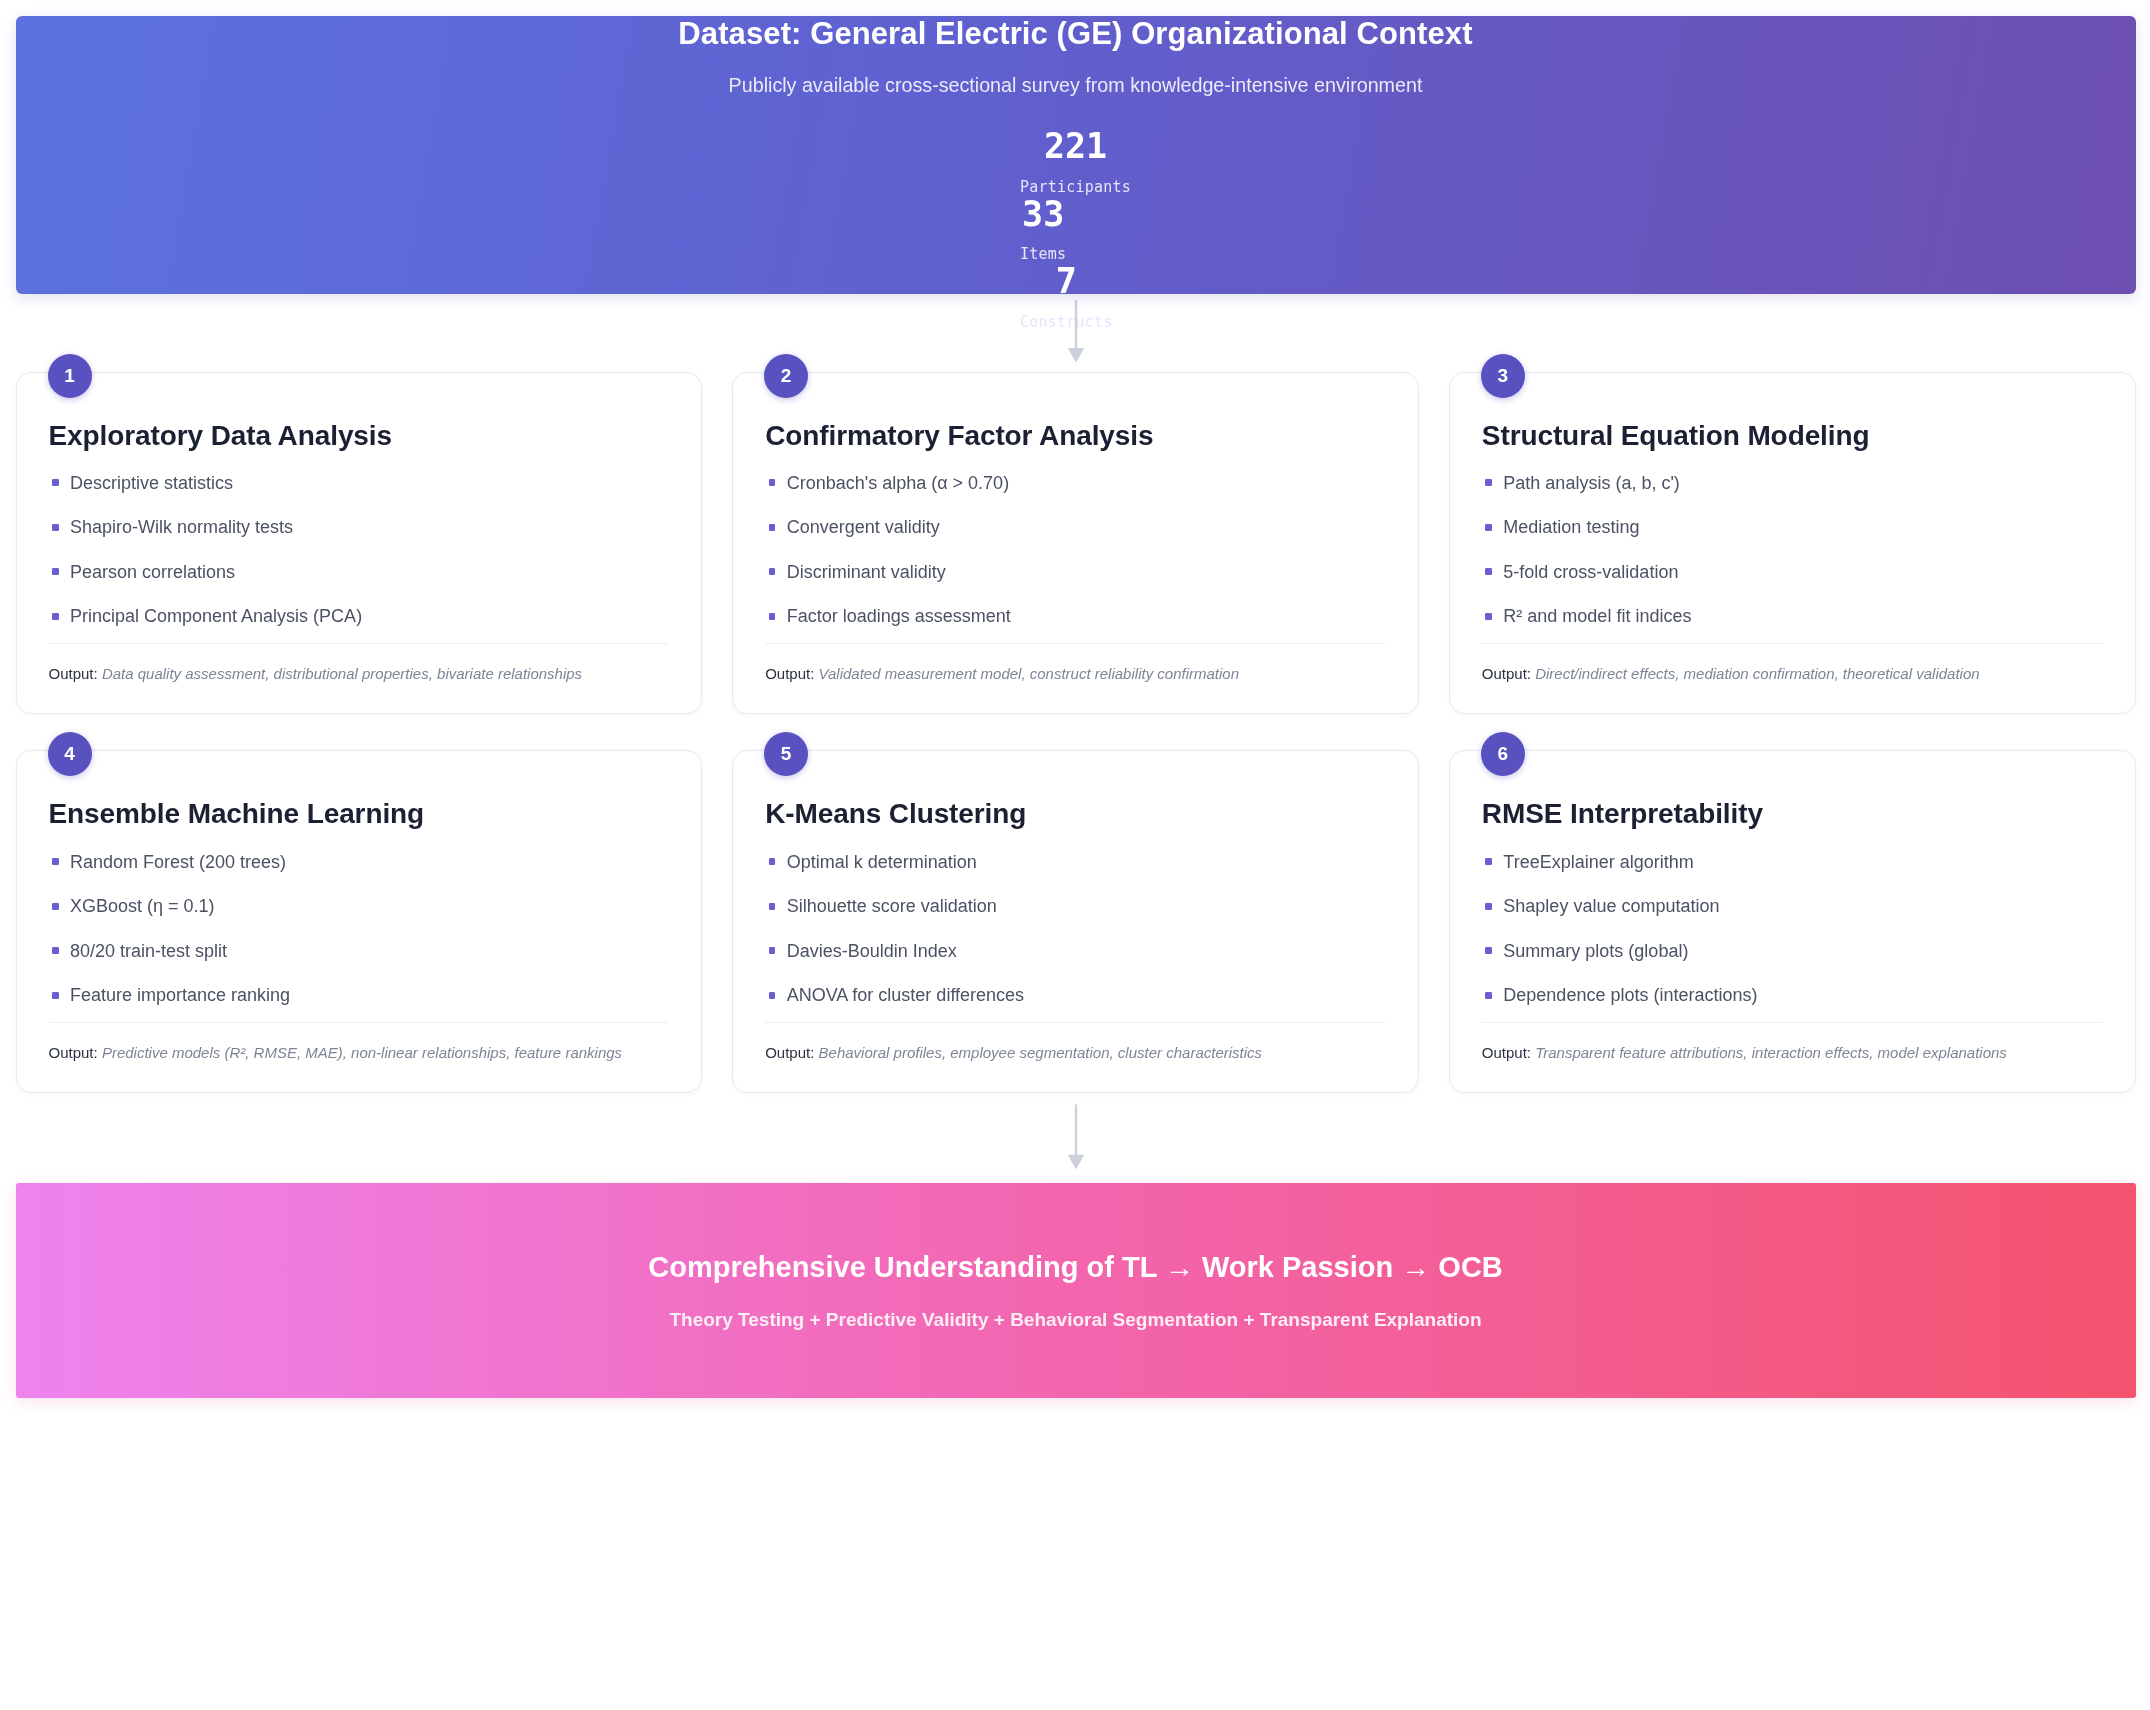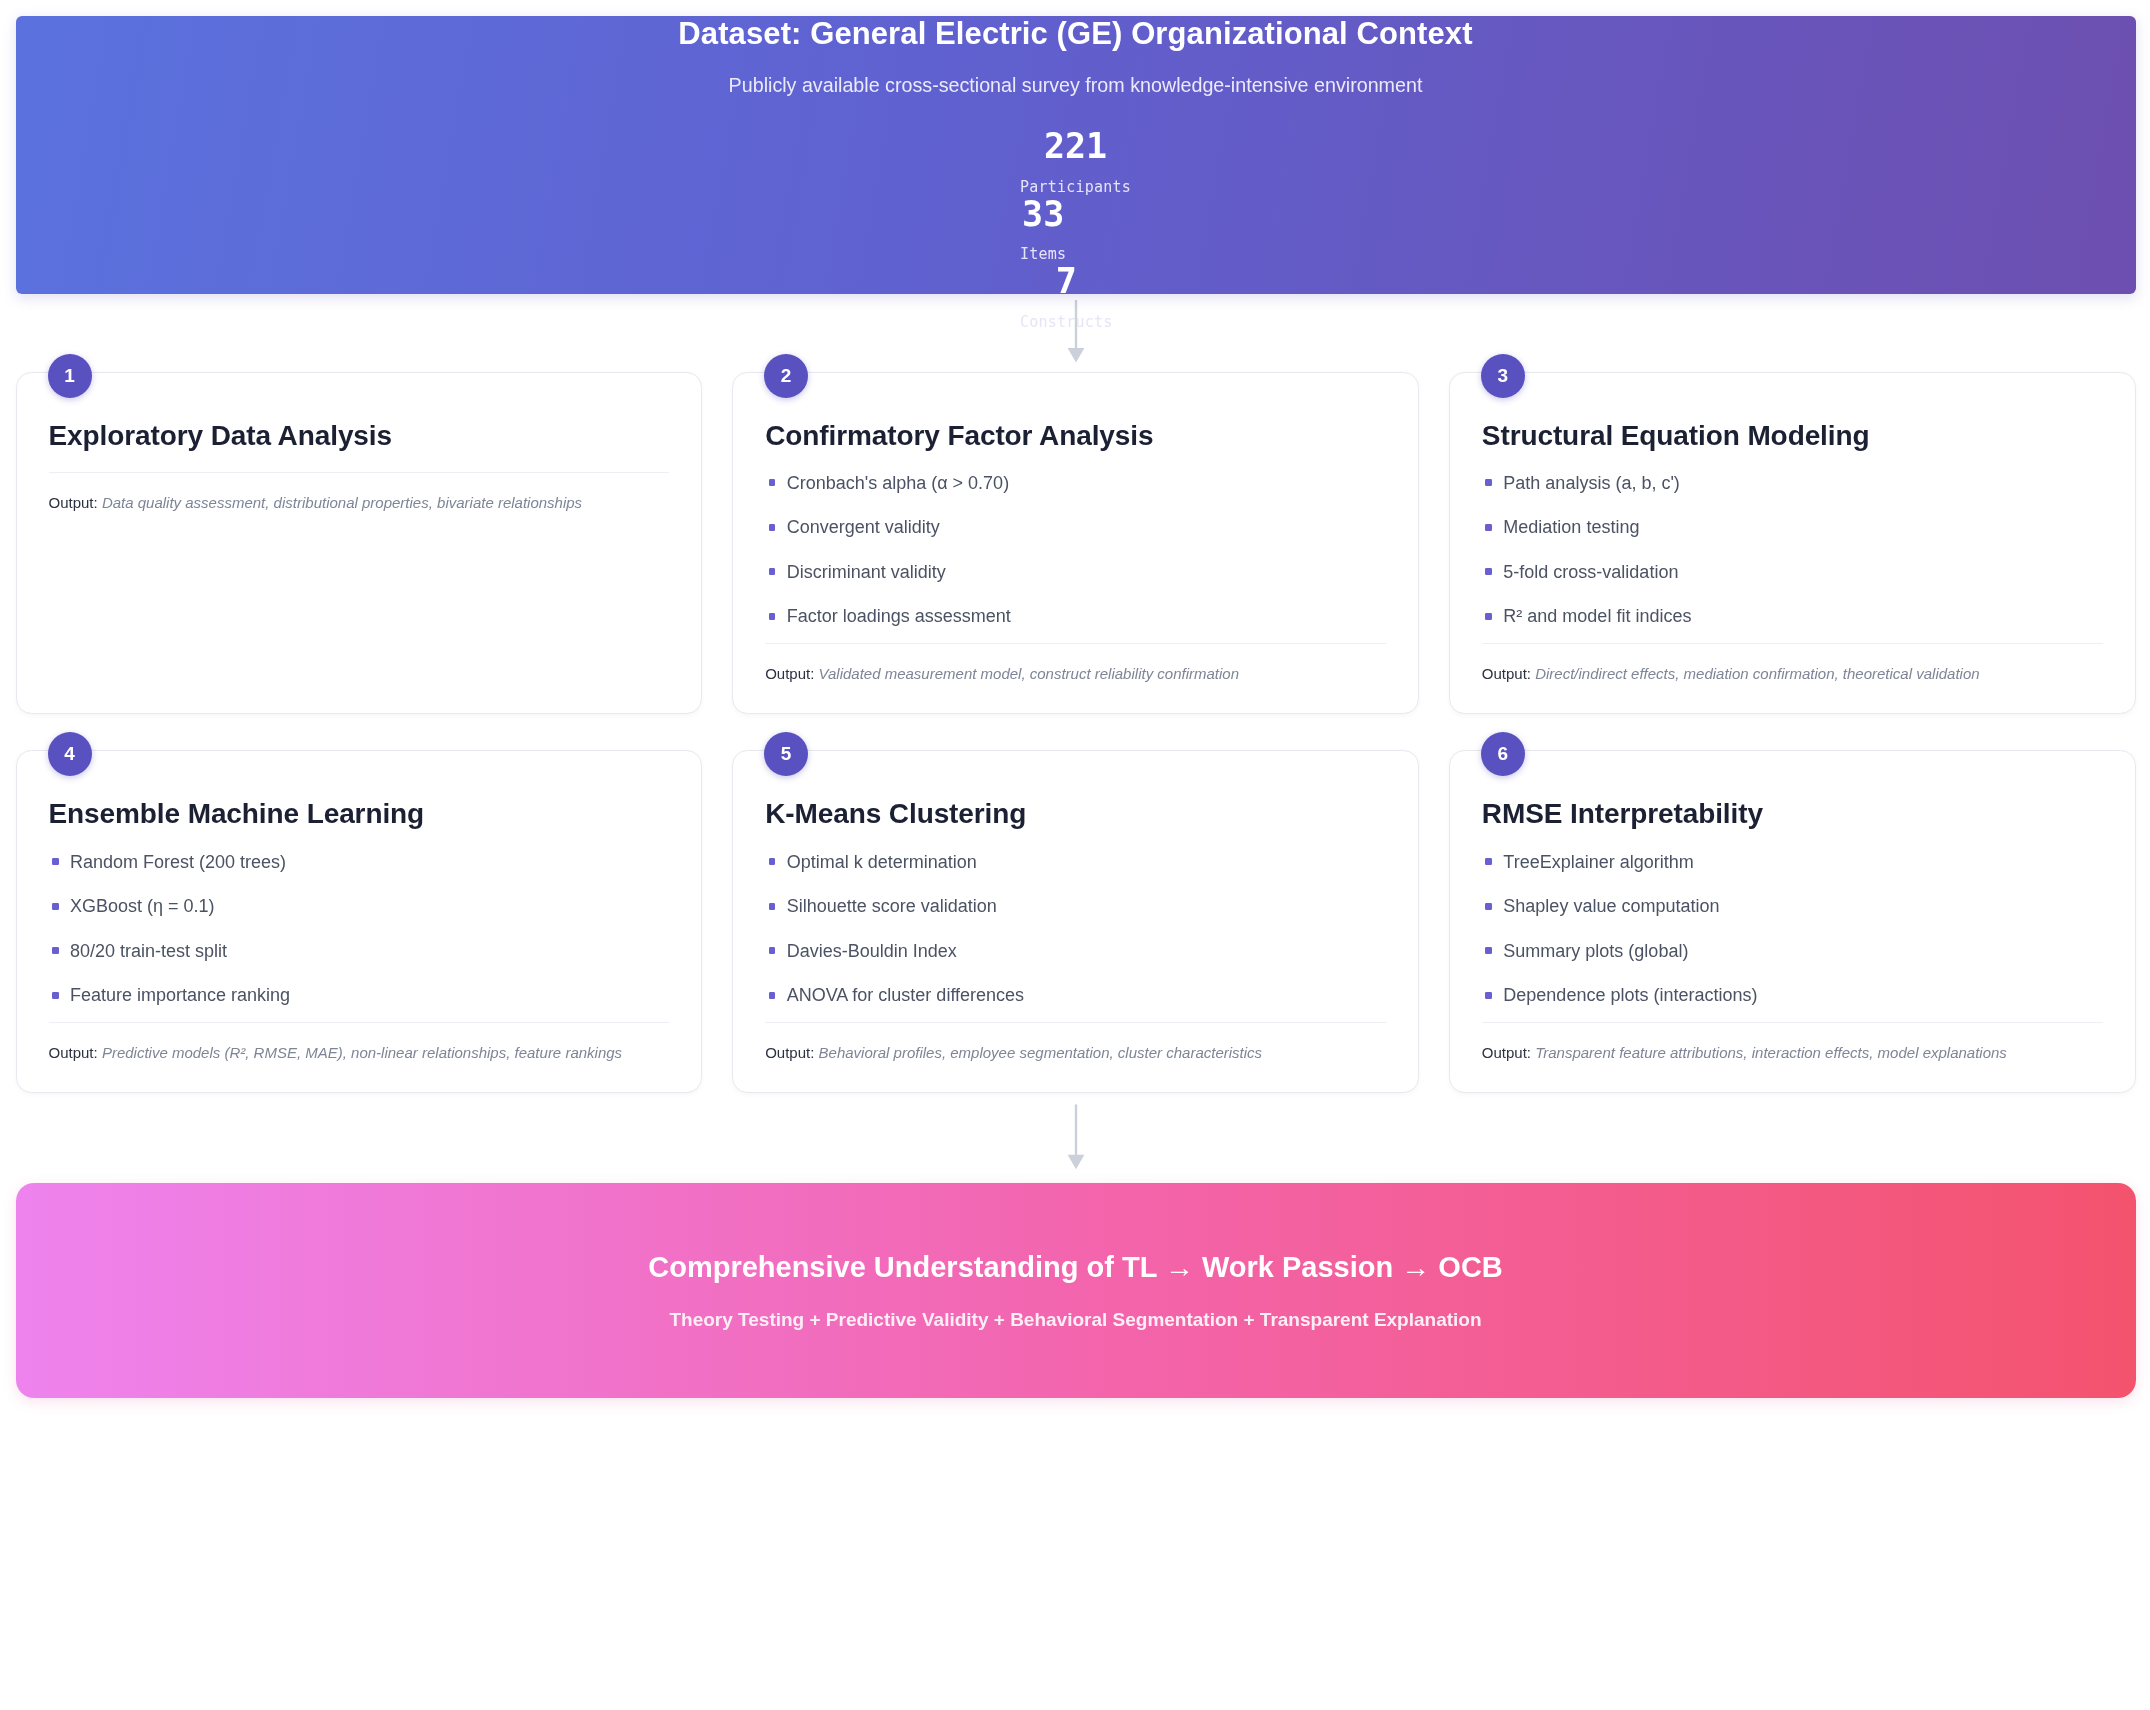--- a/index.html
+++ b/index.html
@@ -237,6 +237,12 @@
     <div class="phase-card">
       <div class="phase-badge">1</div>
       <div class="phase-title">Exploratory Data Analysis</div>
+      <ul class="phase-list">
+        <li><span class="bullet-icon"></span><span>Descriptive statistics</span></li>
+        <li><span class="bullet-icon"></span><span>Shapiro-Wilk normality tests</span></li>
+        <li><span class="bullet-icon"></span><span>Pearson correlations</span></li>
+        <li><span class="bullet-icon"></span><span>Principal Component Analysis (PCA)</span></li>
+      </ul>
       <div class="phase-output">
         <span class="out-label">Output:</span>
         <span class="out-text">Data quality assessment, distributional properties, bivariate relationships</span>

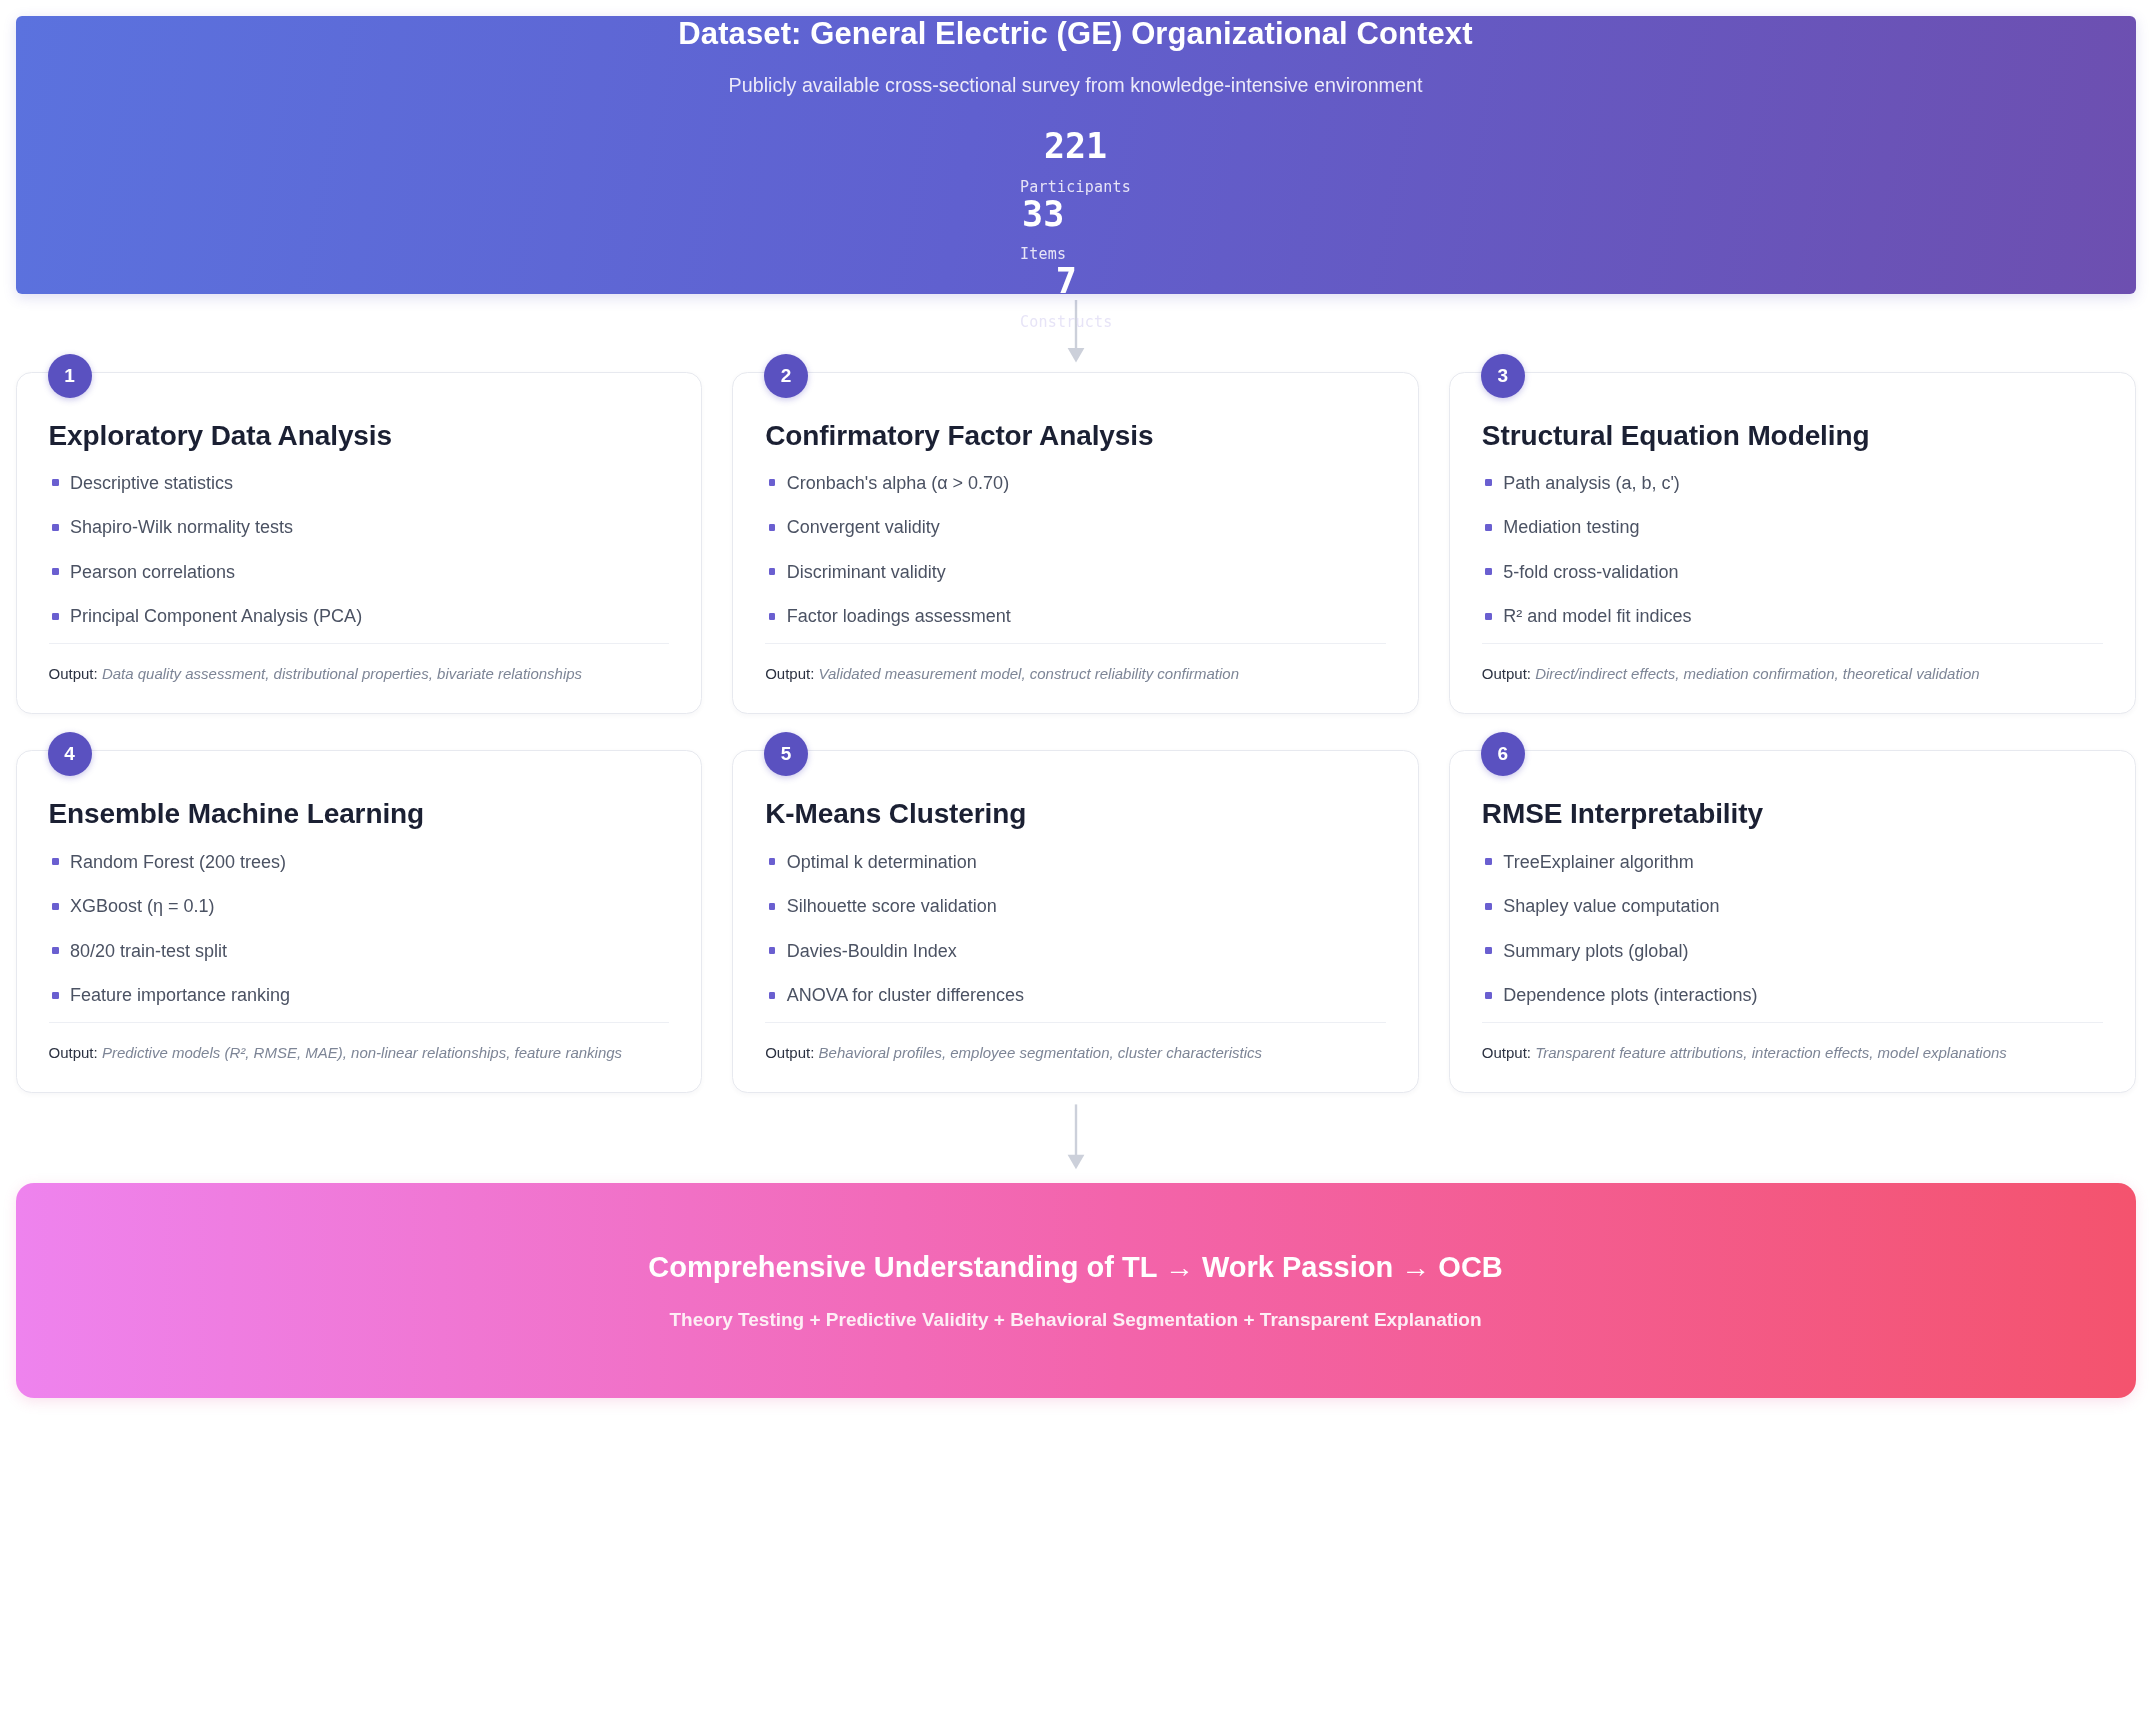--- a/index.html
+++ b/index.html
@@ -178,7 +178,7 @@
   
   .outcome-banner {
     height: 215px;
-    border-radius: 18px;
+    border-radius: 3px;
     background: linear-gradient(90deg, #ee83ee 0%, #f364ab 52%, #f4536e 100%);
     display: flex;
     flex-direction: column;

